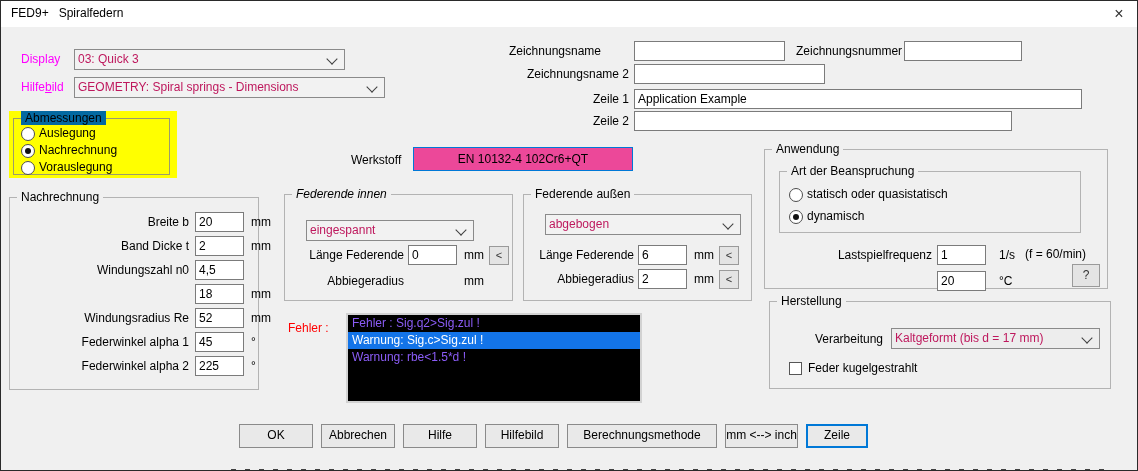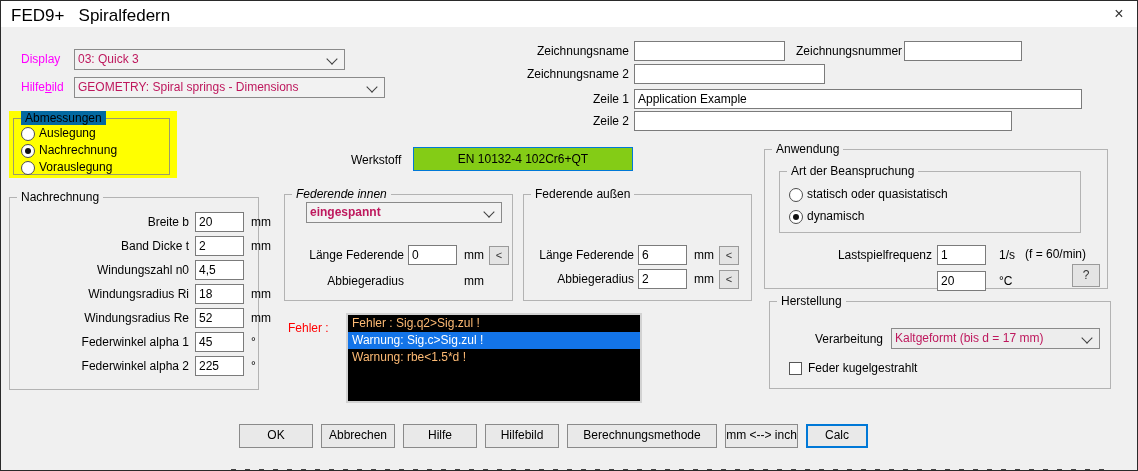--- a/index.html
+++ b/index.html
@@ -5,7 +5,7 @@
   html,body{margin:0;padding:0;background:#cfcfcf;font-family:"Liberation Sans",sans-serif;}
   #win{position:relative;width:1138px;height:471px;background:#f0f0f0;border:1px solid #2a2a2a;box-sizing:border-box;overflow:hidden;}
   .titlebar{position:absolute;left:0;top:0;width:100%;height:26px;background:#ffffff;}
-  .title{position:absolute;left:10px;top:5px;font-size:17px;color:#000;white-space:pre;}
+  .title{position:absolute;left:10px;top:5px;font-size:12px;color:#000;white-space:pre;}
   .close{position:absolute;right:2px;top:0;width:32px;height:26px;text-align:center;line-height:25px;font-size:16px;color:#333;cursor:default;}
   .lbl{position:absolute;font-size:12px;color:#000;white-space:nowrap;line-height:15px;}
   .lbl.right{text-align:right;}

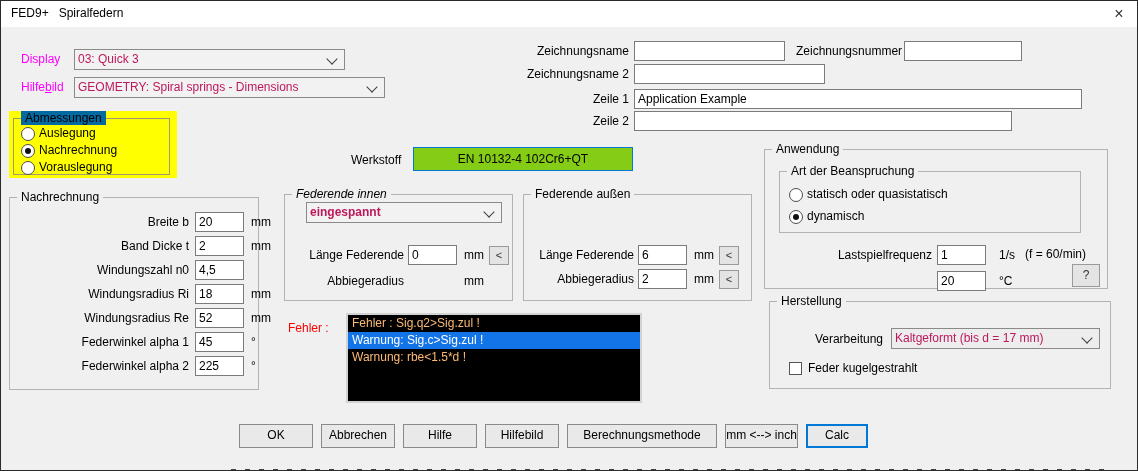--- a/index.html
+++ b/index.html
@@ -54,7 +54,7 @@
     <span class="chev"></span>
   </div>
 
-  <div class="lbl right" style="left:490px;top:43px;width:138px;">Zeichnungsname</div>
+  <div class="lbl right" style="left:462px;top:43px;width:138px;">Zeichnungsname</div>
   <input class="tin" style="left: 633px; top: 40px; width: 151px;" value="">
   <div class="lbl right" style="left:795px;top:43px;width:100px;">Zeichnungsnummer</div>
   <input class="tin" style="left: 903px; top: 40px; width: 118px;" value="">

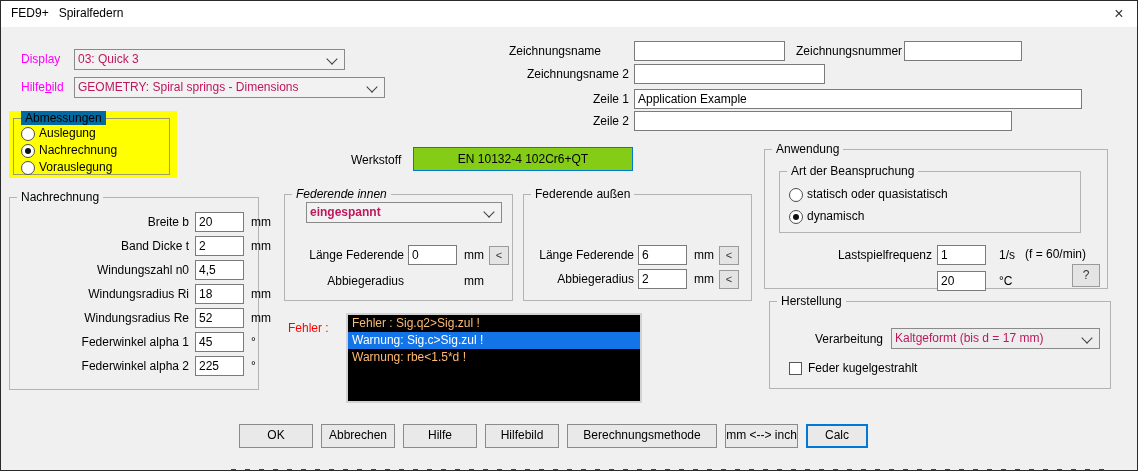--- a/index.html
+++ b/index.html
@@ -24,7 +24,7 @@
   .btn{position:absolute;box-sizing:border-box;border:1px solid #8a8a8a;background:#e9e9e9;font:12px "Liberation Sans",sans-serif;text-align:center;height:24px;line-height:21px;color:#000;cursor:default;}
   .btn.default{border:2px solid #0078d7;line-height:19px;}
   .sbtn{position:absolute;box-sizing:border-box;border:1px solid #9a9a9a;background:#e4e4e4;font:11px "Liberation Sans",sans-serif;text-align:center;color:#333;cursor:default;}
-  .wbtn{position:absolute;box-sizing:border-box;border:1px solid #0078d7;background:#84cc16;font-size:12px;text-align:center;height:24px;line-height:22px;color:#000;cursor:default;}
+  .wbtn{position:absolute;box-sizing:border-box;border:1px solid #0078d7;background:#ec4899;font-size:12px;text-align:center;height:24px;line-height:22px;color:#000;cursor:default;}
   .console{position:absolute;left:345px;top:312px;width:296px;height:90px;background:#000;border:2px solid #d2d2d2;box-sizing:border-box;}
   .cline{height:17px;line-height:17px;font-size:12px;padding-left:4px;white-space:nowrap;color:#fdba74;}
   .cline.sel{background:#1374e8;color:#fff;}

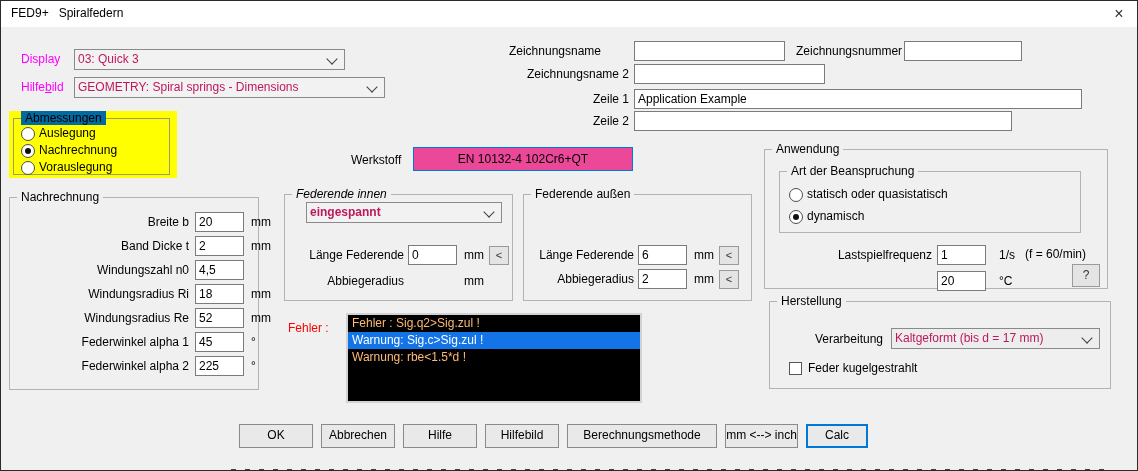--- a/index.html
+++ b/index.html
@@ -114,7 +114,7 @@
   <div class="group" style="left:283px;top:193px;width:229px;height:107px;font-style:italic;">
     <span class="legend">Federende innen</span>
   </div>
-  <div class="combo" style="left:305px;top:201px;width:196px;font-weight:bold;">
+  <div class="combo" style="left:305px;top:219px;width:168px;">
     <span>eingespannt</span>
     <span class="chev"></span>
   </div>

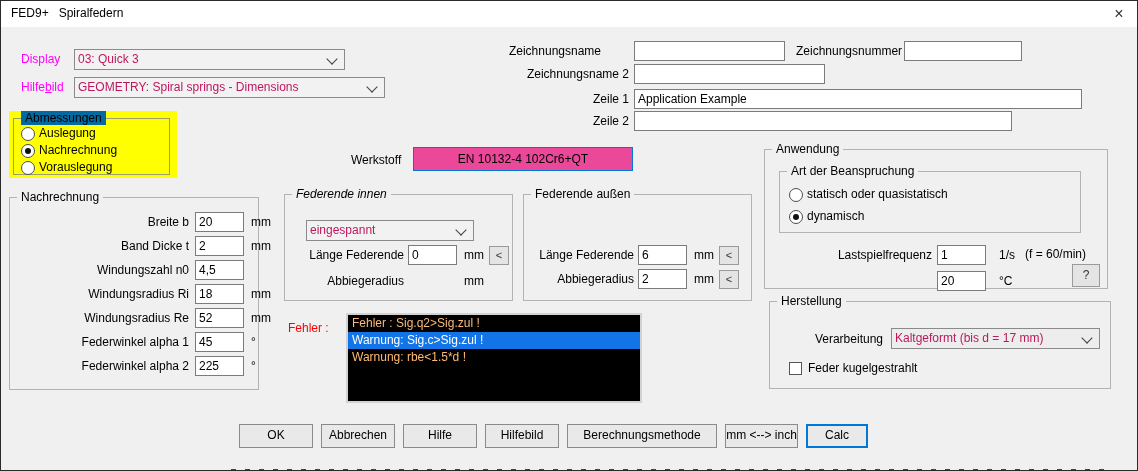--- a/index.html
+++ b/index.html
@@ -128,6 +128,10 @@
   <div class="group" style="left:522px;top:193px;width:229px;height:107px;">
     <span class="legend">Federende außen</span>
   </div>
+  <div class="combo" style="left:544px;top:213px;width:196px;">
+    <span>abgebogen</span>
+    <span class="chev"></span>
+  </div>
   <div class="lbl right" style="left:523px;top:247px;width:110px;">Länge Federende</div>
   <input class="tin" style="left: 637px; top: 244px; width: 49px;" value="6">
   <div class="lbl" style="left:693px;top:247px;">mm</div>

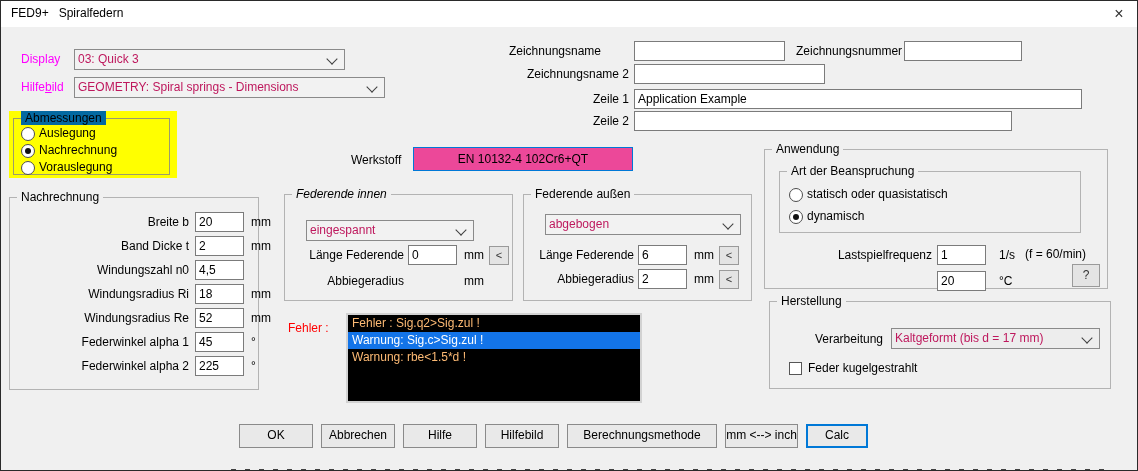--- a/index.html
+++ b/index.html
@@ -95,7 +95,6 @@
   <div class="lbl right" style="left:16px;top:262px;width:172px;">Windungszahl n0</div>
   <input class="tin" style="left: 194px; top: 259px; width: 49px;" value="4,5">
 
-  <div class="lbl right" style="left:16px;top:286px;width:172px;">Windungsradius Ri</div>
   <input class="tin" style="left: 194px; top: 283px; width: 49px;" value="18">
   <div class="lbl" style="left:250px;top:286px;">mm</div>
 

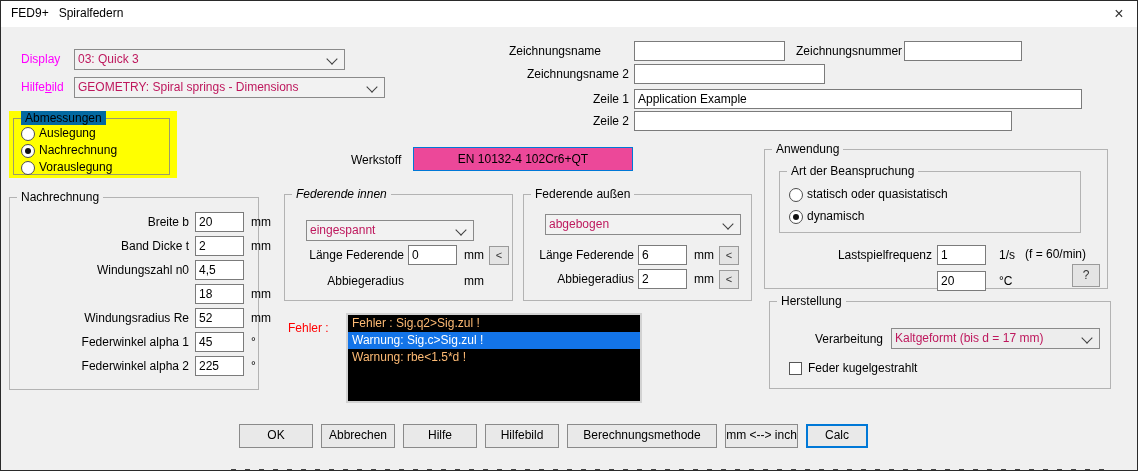--- a/index.html
+++ b/index.html
@@ -26,7 +26,7 @@
   .sbtn{position:absolute;box-sizing:border-box;border:1px solid #9a9a9a;background:#e4e4e4;font:11px "Liberation Sans",sans-serif;text-align:center;color:#333;cursor:default;}
   .wbtn{position:absolute;box-sizing:border-box;border:1px solid #0078d7;background:#ec4899;font-size:12px;text-align:center;height:24px;line-height:22px;color:#000;cursor:default;}
   .console{position:absolute;left:345px;top:312px;width:296px;height:90px;background:#000;border:2px solid #d2d2d2;box-sizing:border-box;}
-  .cline{height:17px;line-height:17px;font-size:12px;padding-left:4px;white-space:nowrap;color:#fdba74;}
+  .cline{height:17px;line-height:17px;font-size:12px;padding-left:4px;white-space:nowrap;color:#8b5cf6;}
   .cline.sel{background:#1374e8;color:#fff;}
   .note{position:absolute;font-size:12px;color:#000;white-space:nowrap;}
   .artifact{position:absolute;left:230px;top:468px;width:880px;height:3px;background:repeating-linear-gradient(90deg,#232323 0 5px,transparent 5px 14px);opacity:.85;}

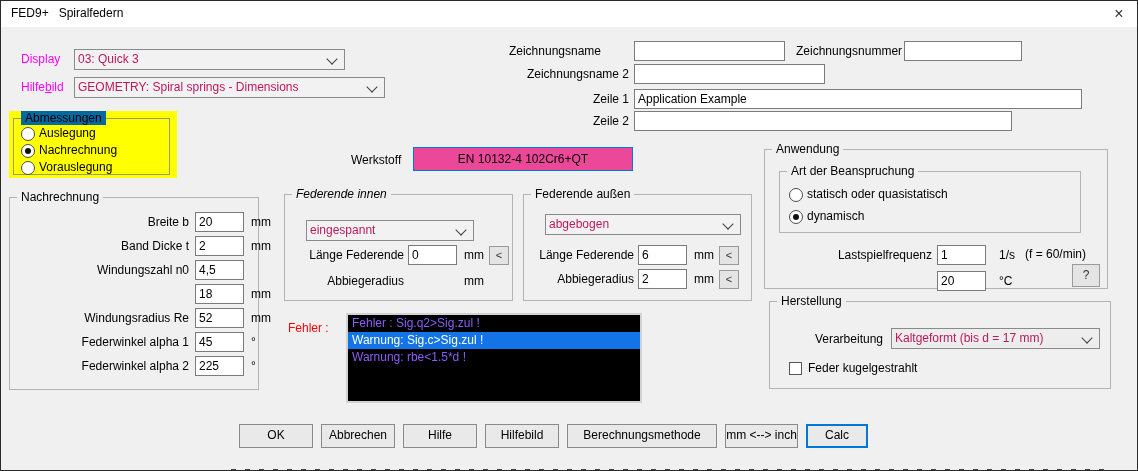--- a/index.html
+++ b/index.html
@@ -184,7 +184,7 @@
   <div class="btn" style="left:484px;top:423px;width:74px;">Hilfebild</div>
   <div class="btn" style="left:566px;top:423px;width:150px;">Berechnungsmethode</div>
   <div class="btn" style="left:724px;top:423px;width:73px;">mm &lt;--&gt; inch</div>
-  <div class="btn default" style="left:805px;top:423px;width:62px;">Calc</div>
+  <div class="btn default" style="left:805px;top:423px;width:62px;">Zeile</div>
 
   <div class="artifact"></div>
 </div>

